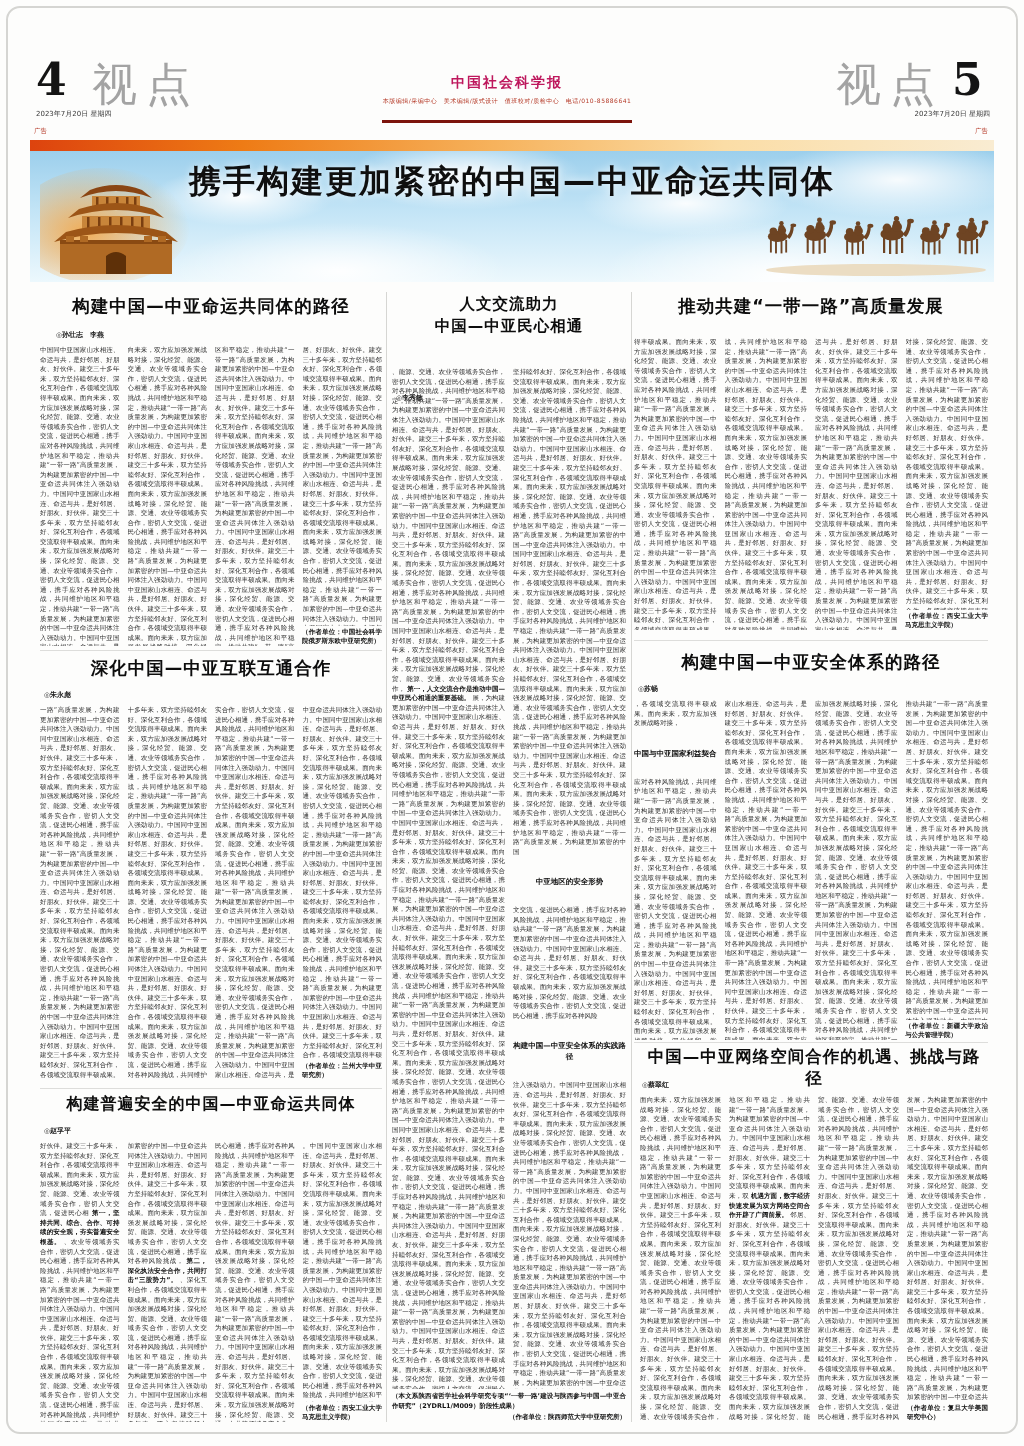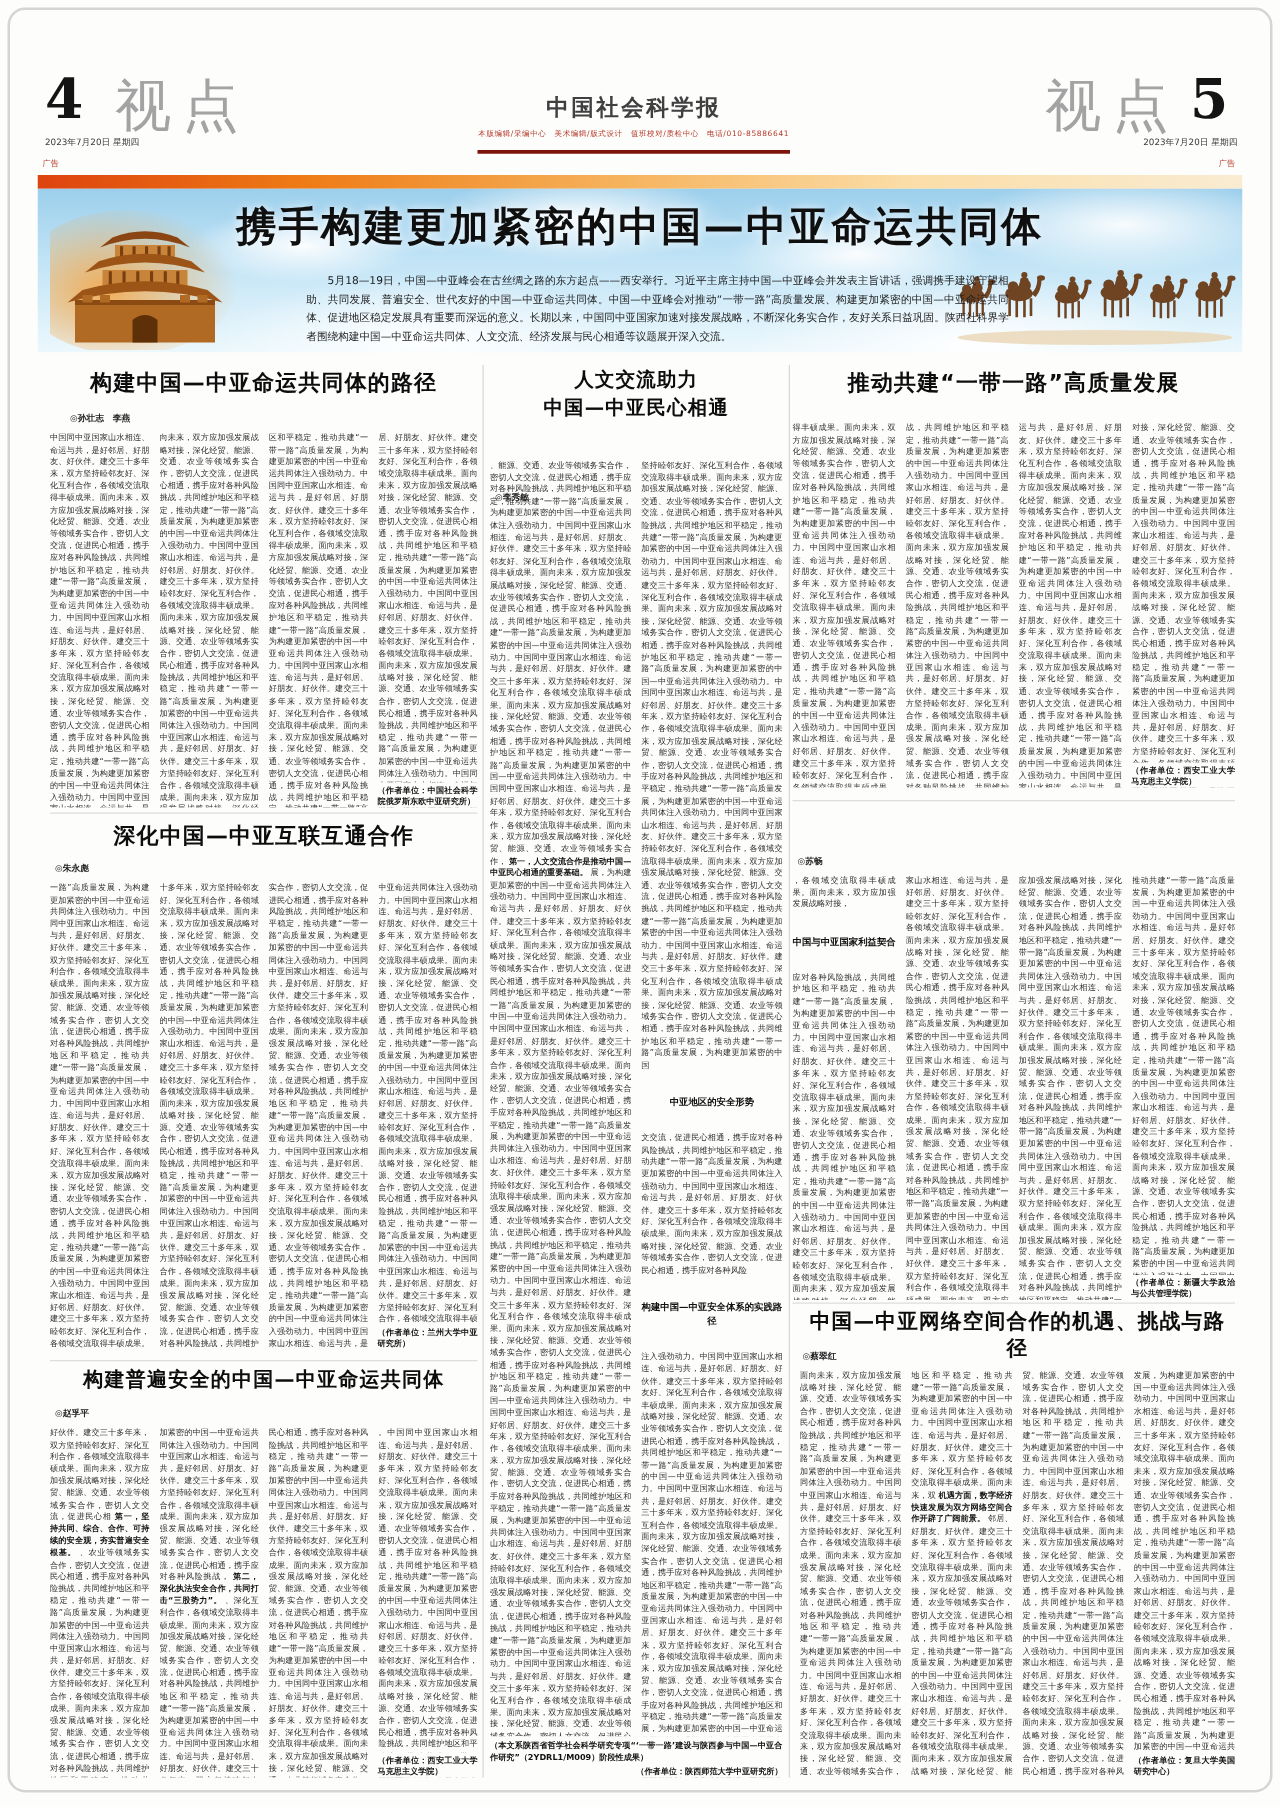--- a/index.html
+++ b/index.html
@@ -12,7 +12,7 @@
   .section-mark{position:absolute;font-size:45px;font-weight:400;color:#a3a3a3;letter-spacing:9px;line-height:1;}
   .edition-date{position:absolute;font-size:7px;color:#3a3a3a;}
   .masthead{position:absolute;left:380px;top:74px;width:254px;text-align:center;}
-  .masthead-title{font-family:"DejaVu Serif",serif;font-weight:bold;font-size:18px;color:#404040;letter-spacing:2px;}
+  .masthead-title{font-family:"DejaVu Serif",serif;font-weight:bold;font-size:14px;color:#be185d;letter-spacing:2px;}
   .masthead-info{font-size:6px;color:#b53a28;margin-top:5px;letter-spacing:.5px;}
   .masthead-rule{position:absolute;left:382px;top:120px;width:250px;height:3px;background:#7c140c;}
   .ad-label{position:absolute;top:127px;font-size:6.5px;color:#b53a28;}

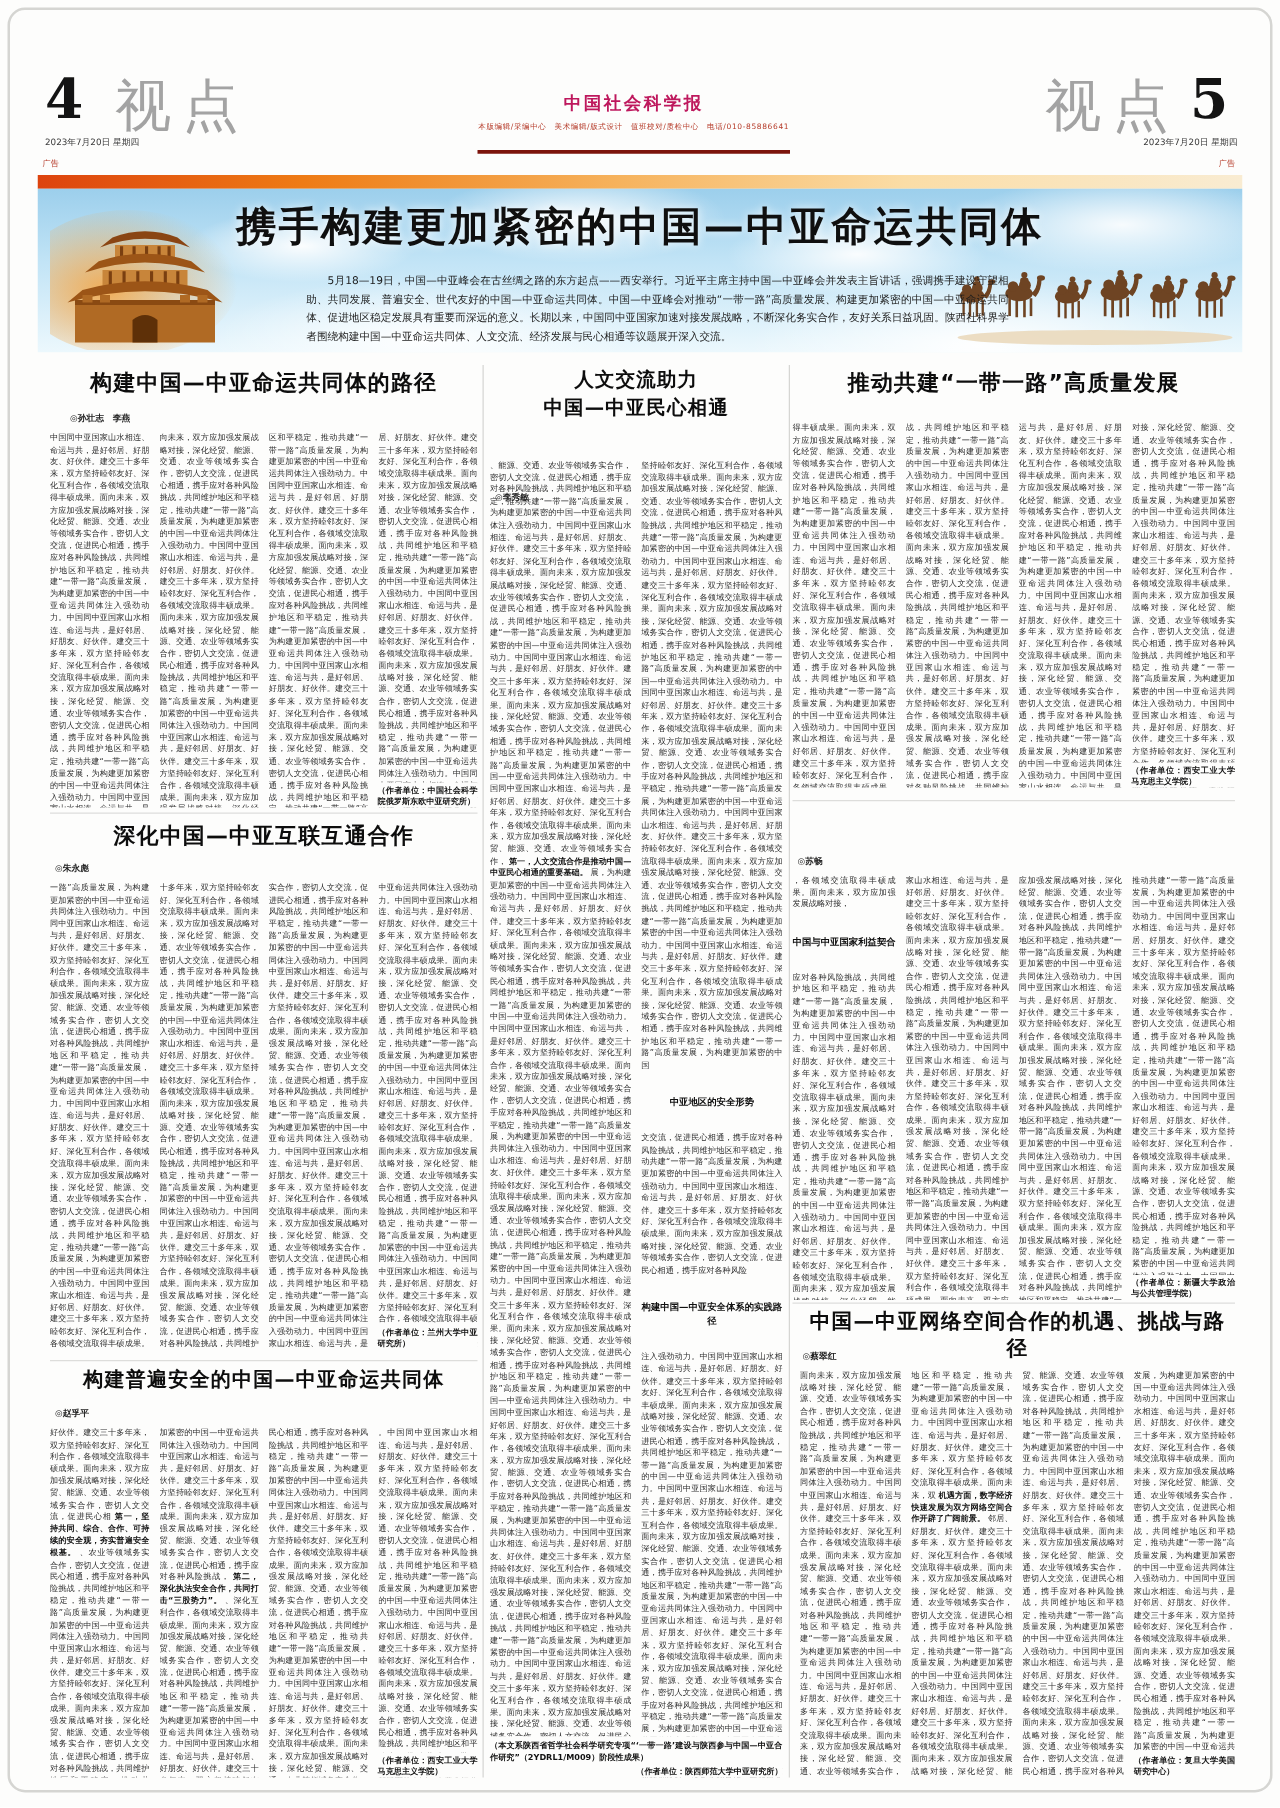--- a/index.html
+++ b/index.html
@@ -153,7 +153,6 @@
     </svg>
 
     <div class="banner-headline">携手构建更加紧密的中国—中亚命运共同体</div>
-    <div class="banner-intro">5月18—19日，中国—中亚峰会在古丝绸之路的东方起点——西安举行。习近平主席主持中国—中亚峰会并发表主旨讲话，强调携手建设守望相助、共同发展、普遍安全、世代友好的中国—中亚命运共同体。中国—中亚峰会对推动“一带一路”高质量发展、构建更加紧密的中国—中亚命运共同体、促进地区稳定发展具有重要而深远的意义。长期以来，中国同中亚国家加速对接发展战略，不断深化务实合作，友好关系日益巩固。陕西社科界学者围绕构建中国—中亚命运共同体、人文交流、经济发展与民心相通等议题展开深入交流。</div>
   </div>
 
   <div class="vrule" style="left:386px;top:292px;height:1130px;"></div>

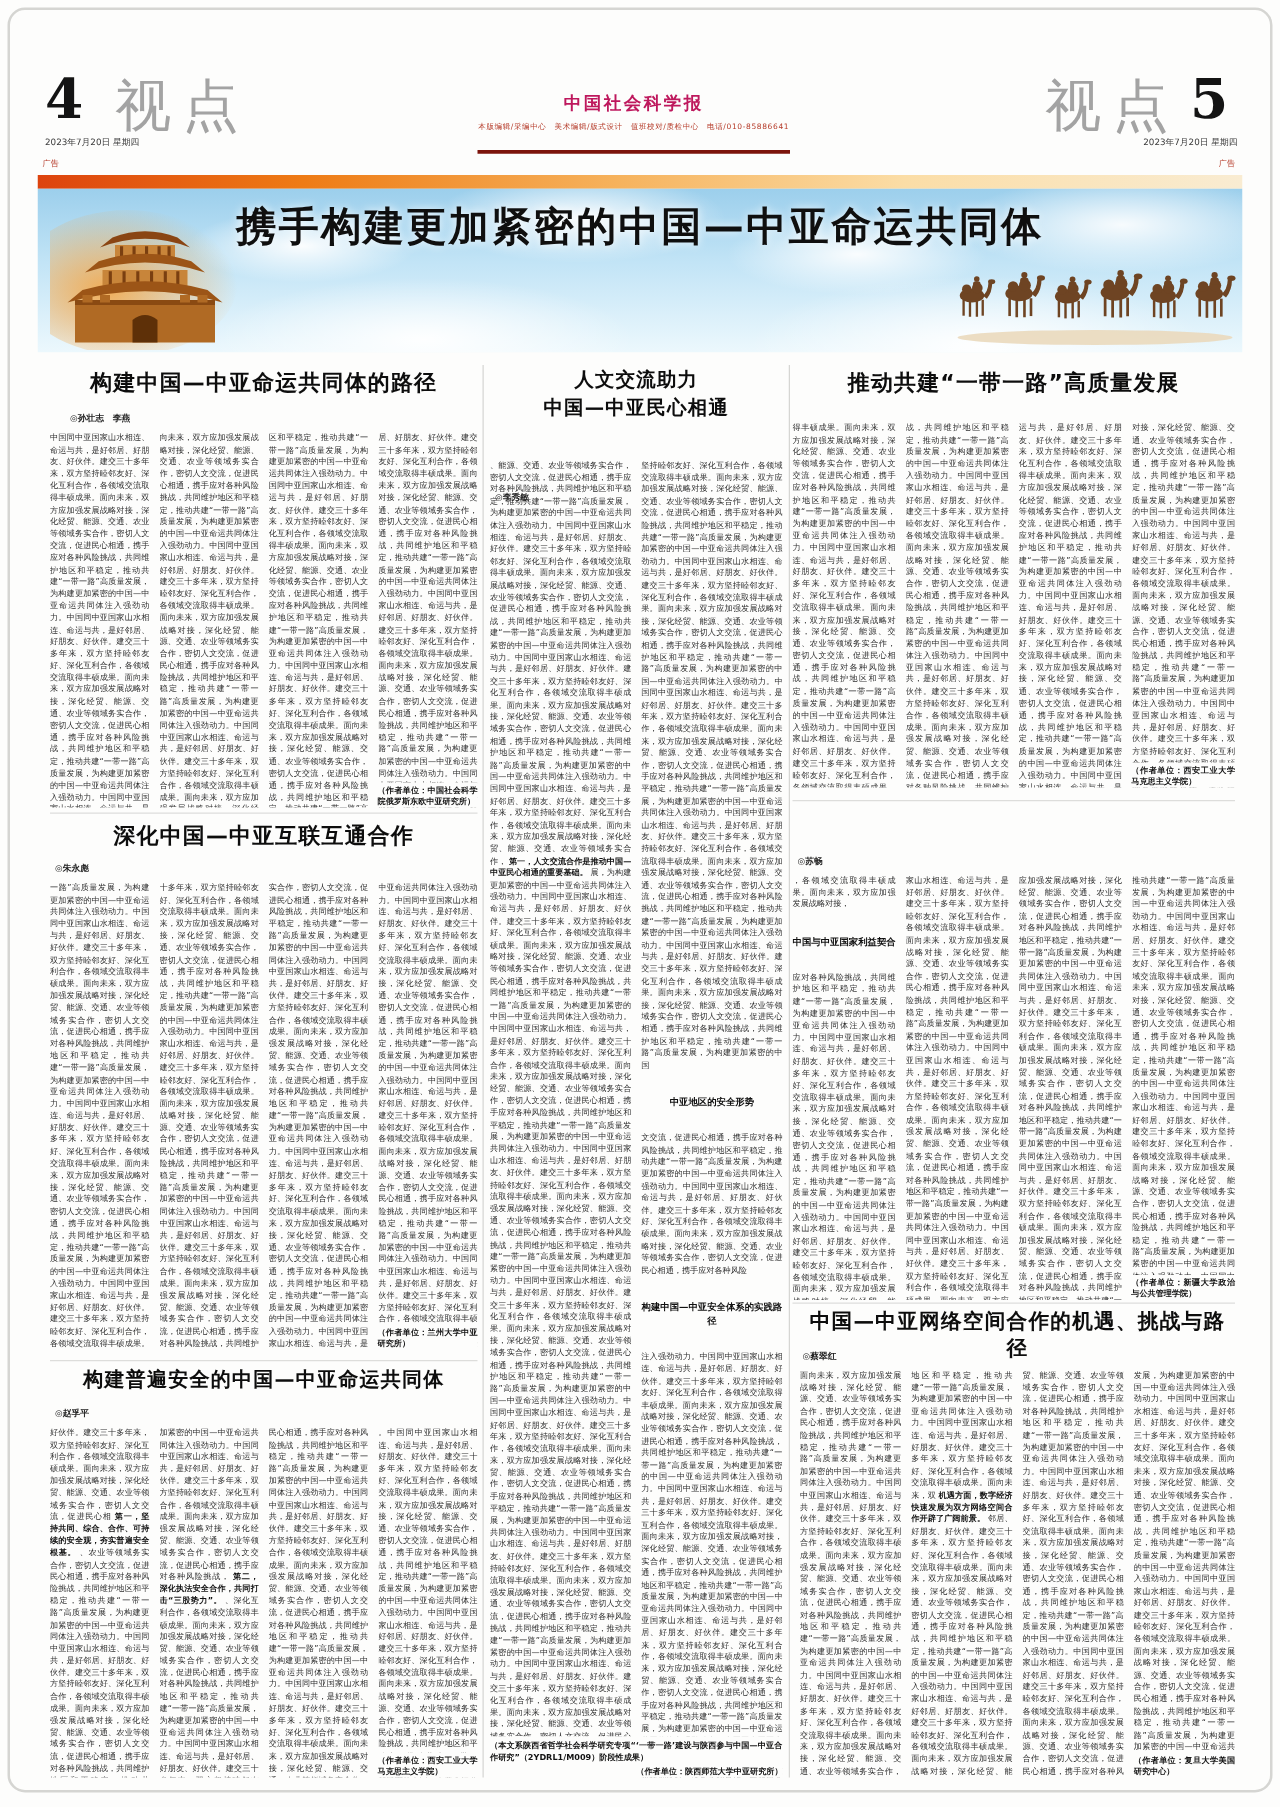--- a/index.html
+++ b/index.html
@@ -222,6 +222,7 @@
   </div>
 
   <div class="article" style="left:634px;top:650px;width:354px;height:390px;">
+    <div class="a-title" style="font-size:17.5px;">构建中国—中亚安全体系的路径</div>
     <div class="byline" style="left:4px;top:34px;">◎苏畅</div>
     <div class="cols" style="top:50px;">
       <div class="col">

